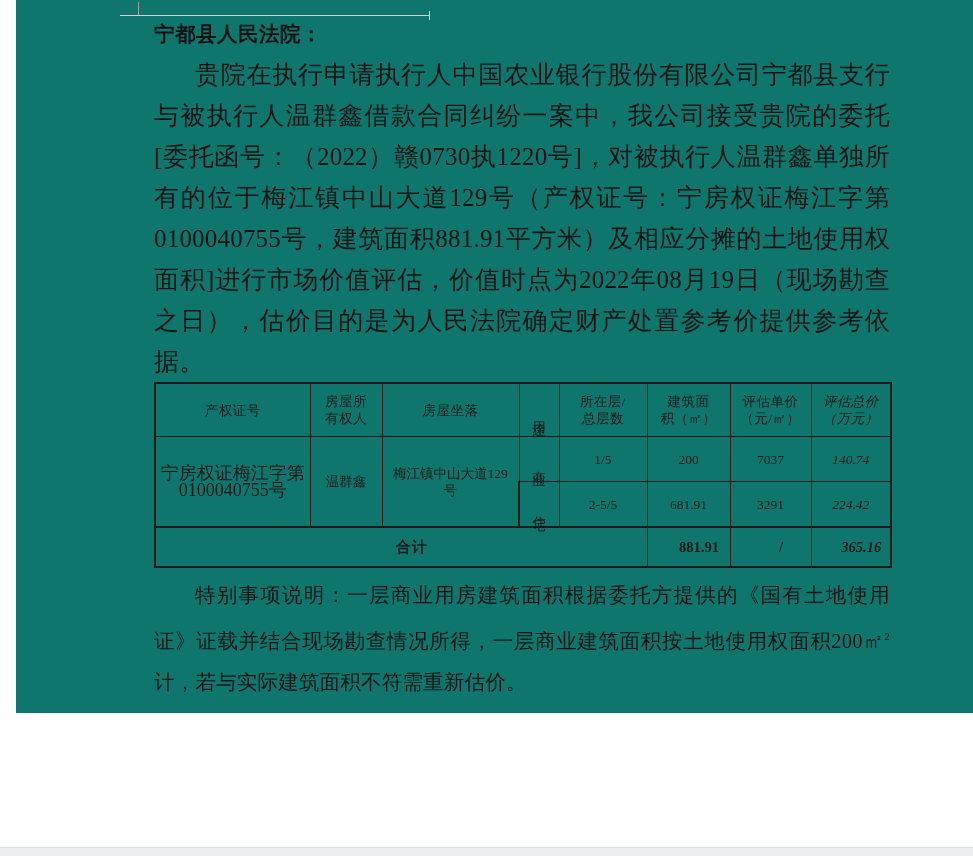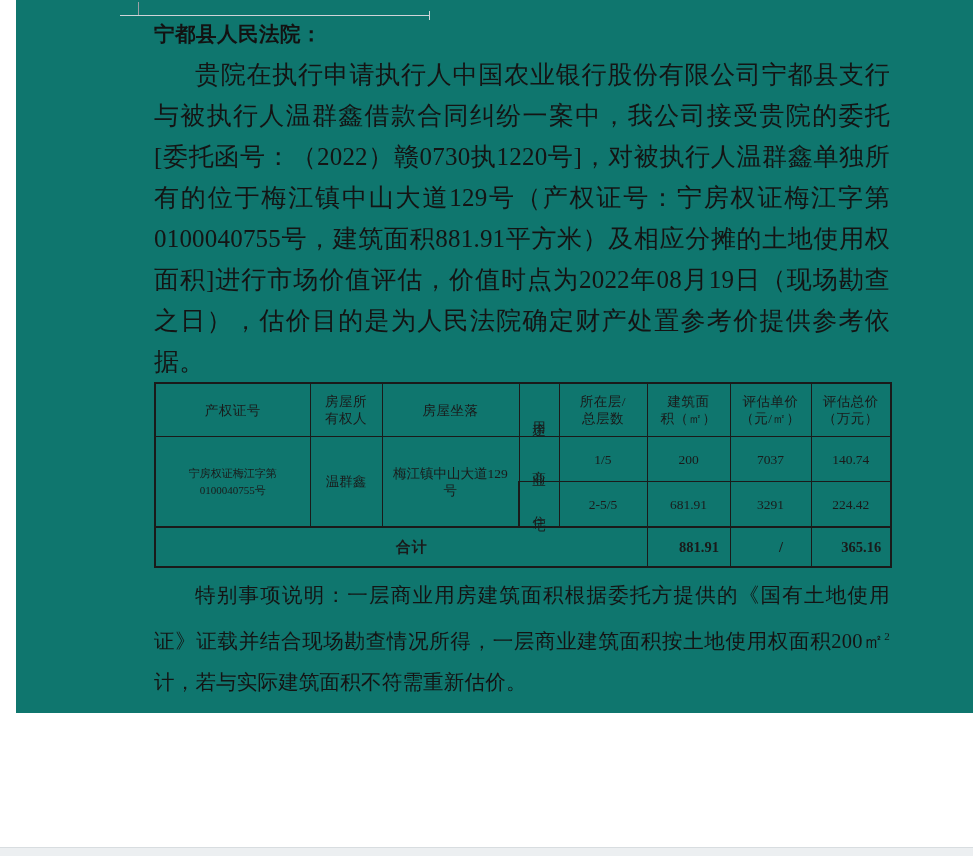--- a/index.html
+++ b/index.html
@@ -139,7 +139,7 @@
   tr.total td.total-label { font-size: 15px; letter-spacing: 1px; }
   table.detail tr:last-child td { border-bottom-width: 2px; }
   table.detail td:first-child, table.detail th:first-child { border-left-width: 2px; }
-  table.detail td:last-child, table.detail th:last-child { border-right-width: 2px; }
+  table.detail td:last-child, table.detail th:last-child { border-right-width: 2px; font-style: italic; }
 
   .note-par {
     margin: 7px 0 0 0;

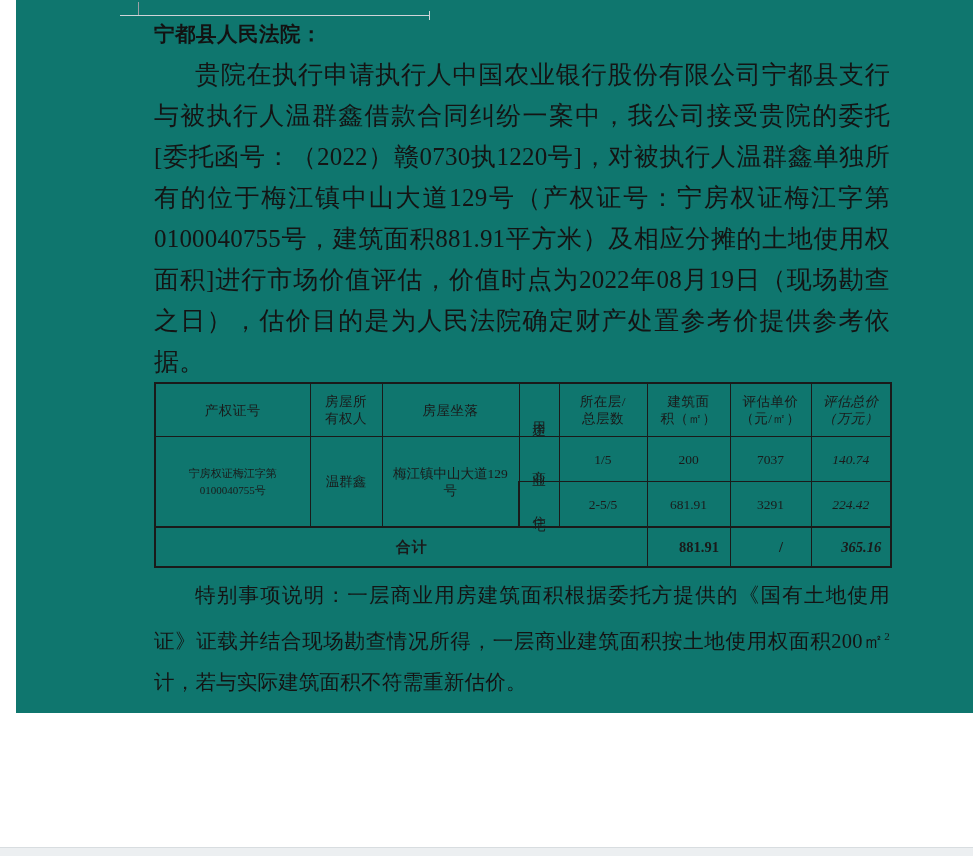--- a/index.html
+++ b/index.html
@@ -124,7 +124,7 @@
     display: inline-block;
     line-height: 15px;
   }
-  td.cert { font-size: 11px; line-height: 20px; }
+  td.cert { font-size: 18px; line-height: 20px; }
   td.owner { font-size: 13.5px; }
   td.addr { font-size: 13.5px; line-height: 20px; }
   td.use-cell { padding: 1px; }

